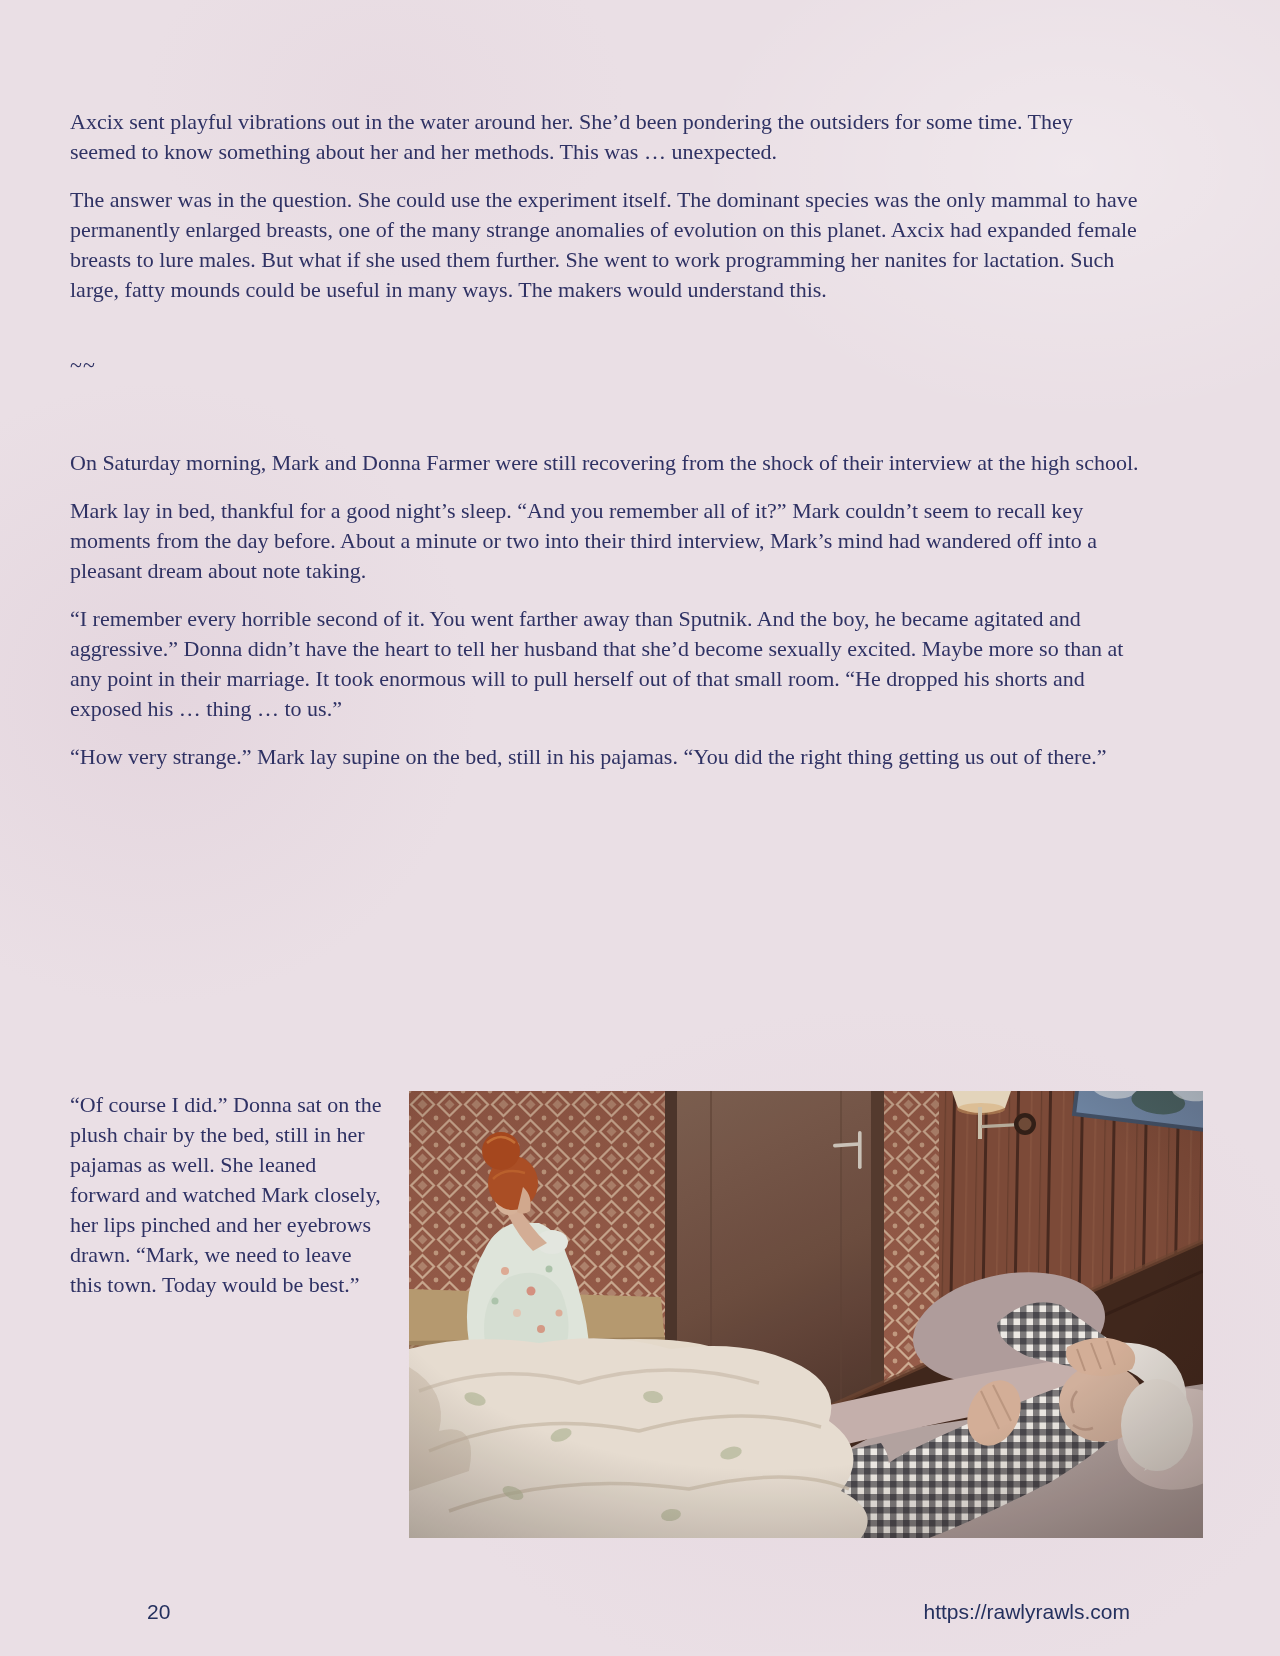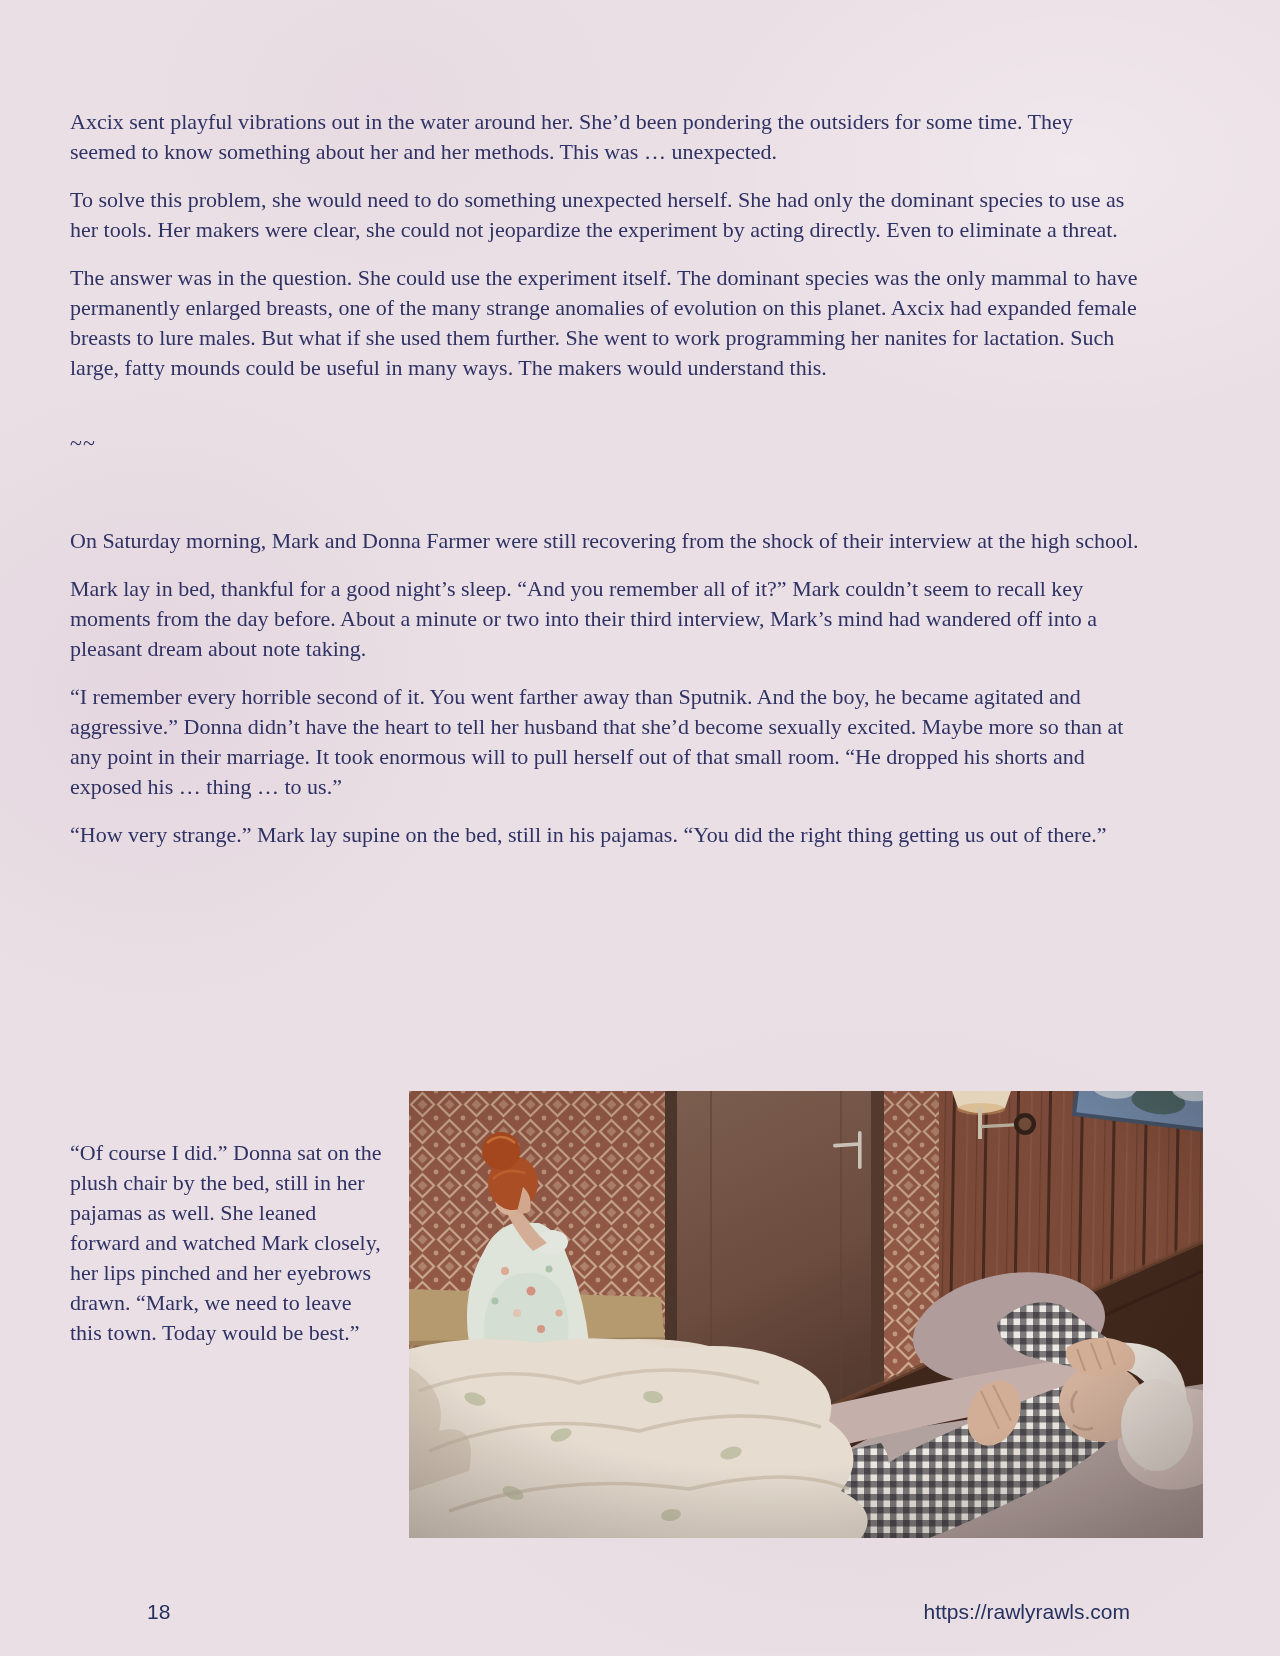--- a/index.html
+++ b/index.html
@@ -45,7 +45,6 @@
 
   <div class="main-text">
     <p>Axcix sent playful vibrations out in the water around her. She’d been pondering the outsiders for some time. They seemed to know something about her and her methods. This was … unexpected.</p>
-    <p>To solve this problem, she would need to do something unexpected herself. She had only the dominant species to use as her tools. Her makers were clear, she could not jeopardize the experiment by acting directly. Even to eliminate a threat.</p>
     <p>The answer was in the question. She could use the experiment itself. The dominant species was the only mammal to have permanently enlarged breasts, one of the many strange anomalies of evolution on this planet. Axcix had expanded female breasts to lure males. But what if she used them further. She went to work programming her nanites for lactation. Such large, fatty mounds could be useful in many ways. The makers would understand this.</p>
     <div class="section-break">~~</div>
     <p>On Saturday morning, Mark and Donna Farmer were still recovering from the shock of their interview at the high school.</p>

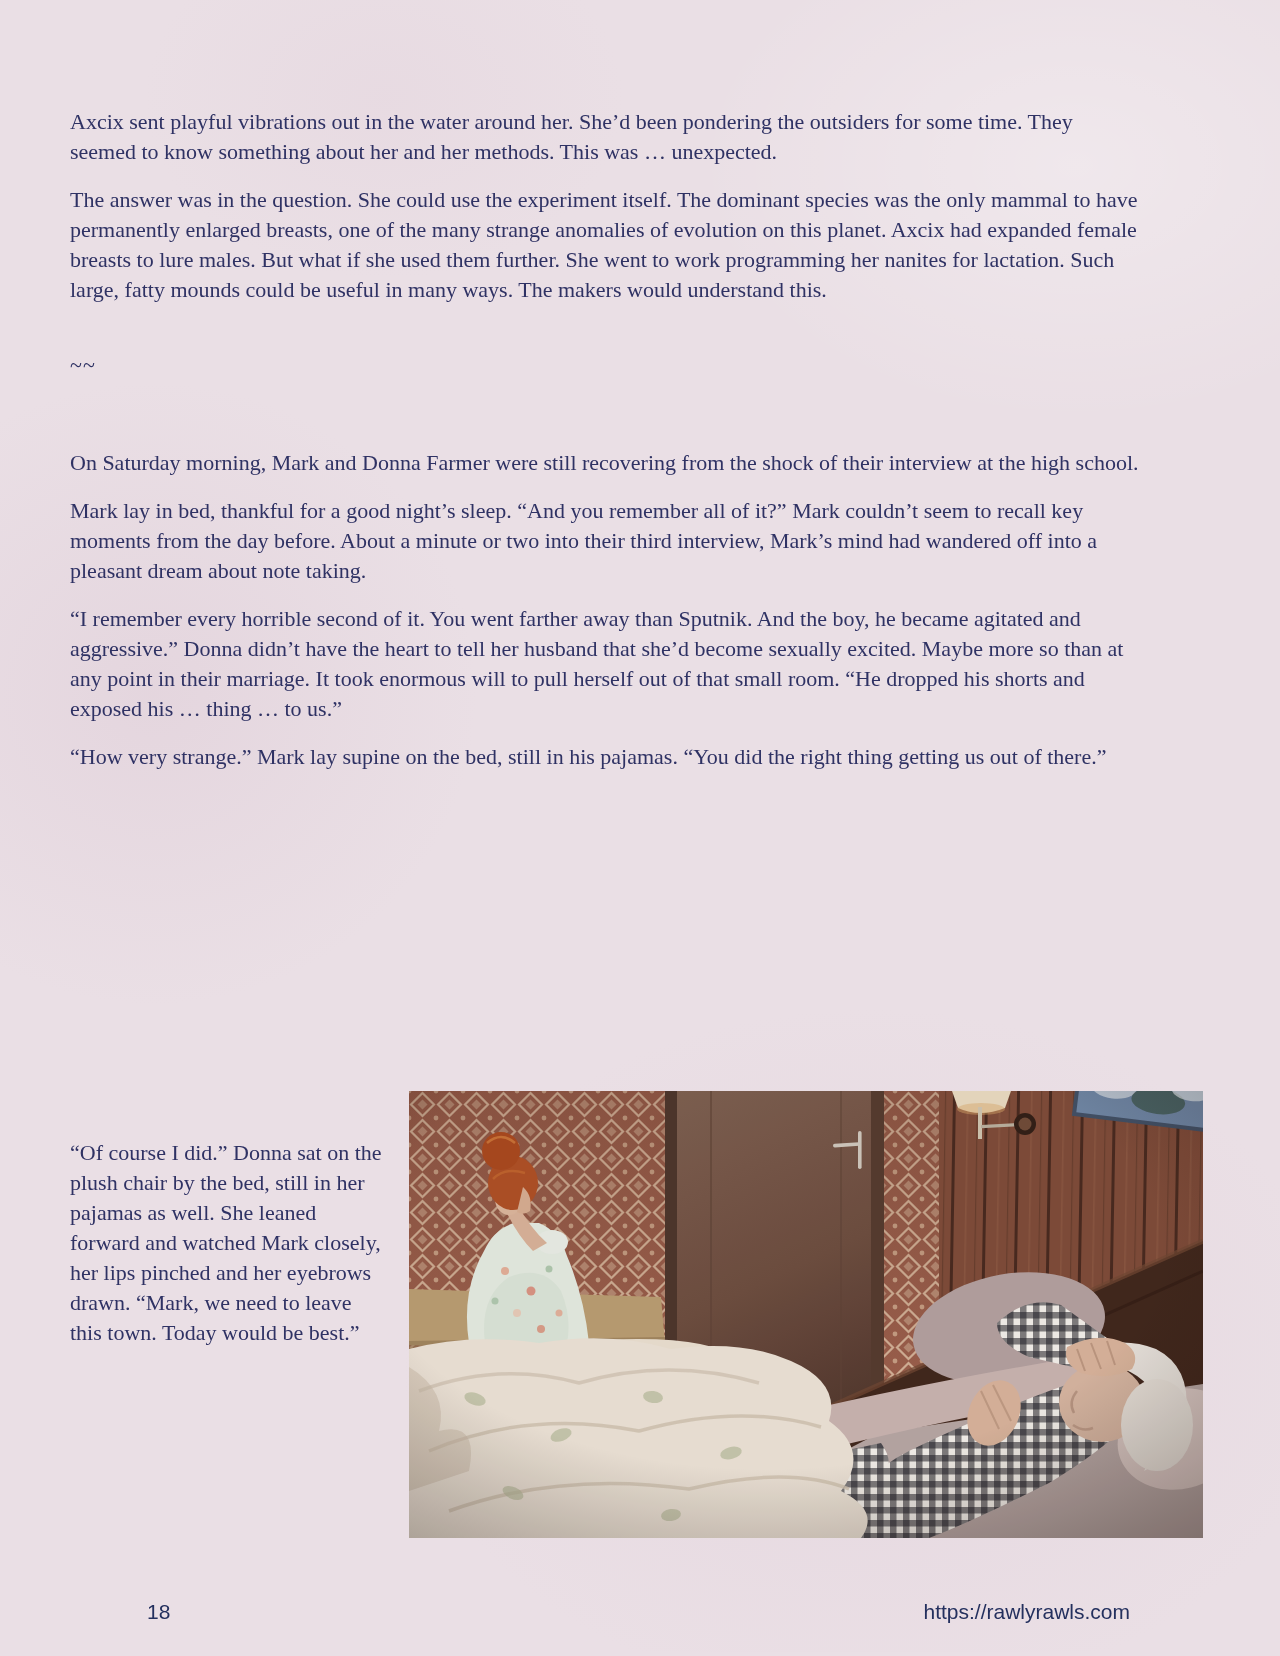--- a/index.html
+++ b/index.html
@@ -23,7 +23,7 @@
   }
   .left-col{
     position:absolute;left:70px;top:1090px;width:314px;
-    font-size:22px;line-height:30px;margin-top:48px;
+    font-size:22px;line-height:30px;
   }
   .left-col p{margin:0 0 22px 0;}
   .photo{

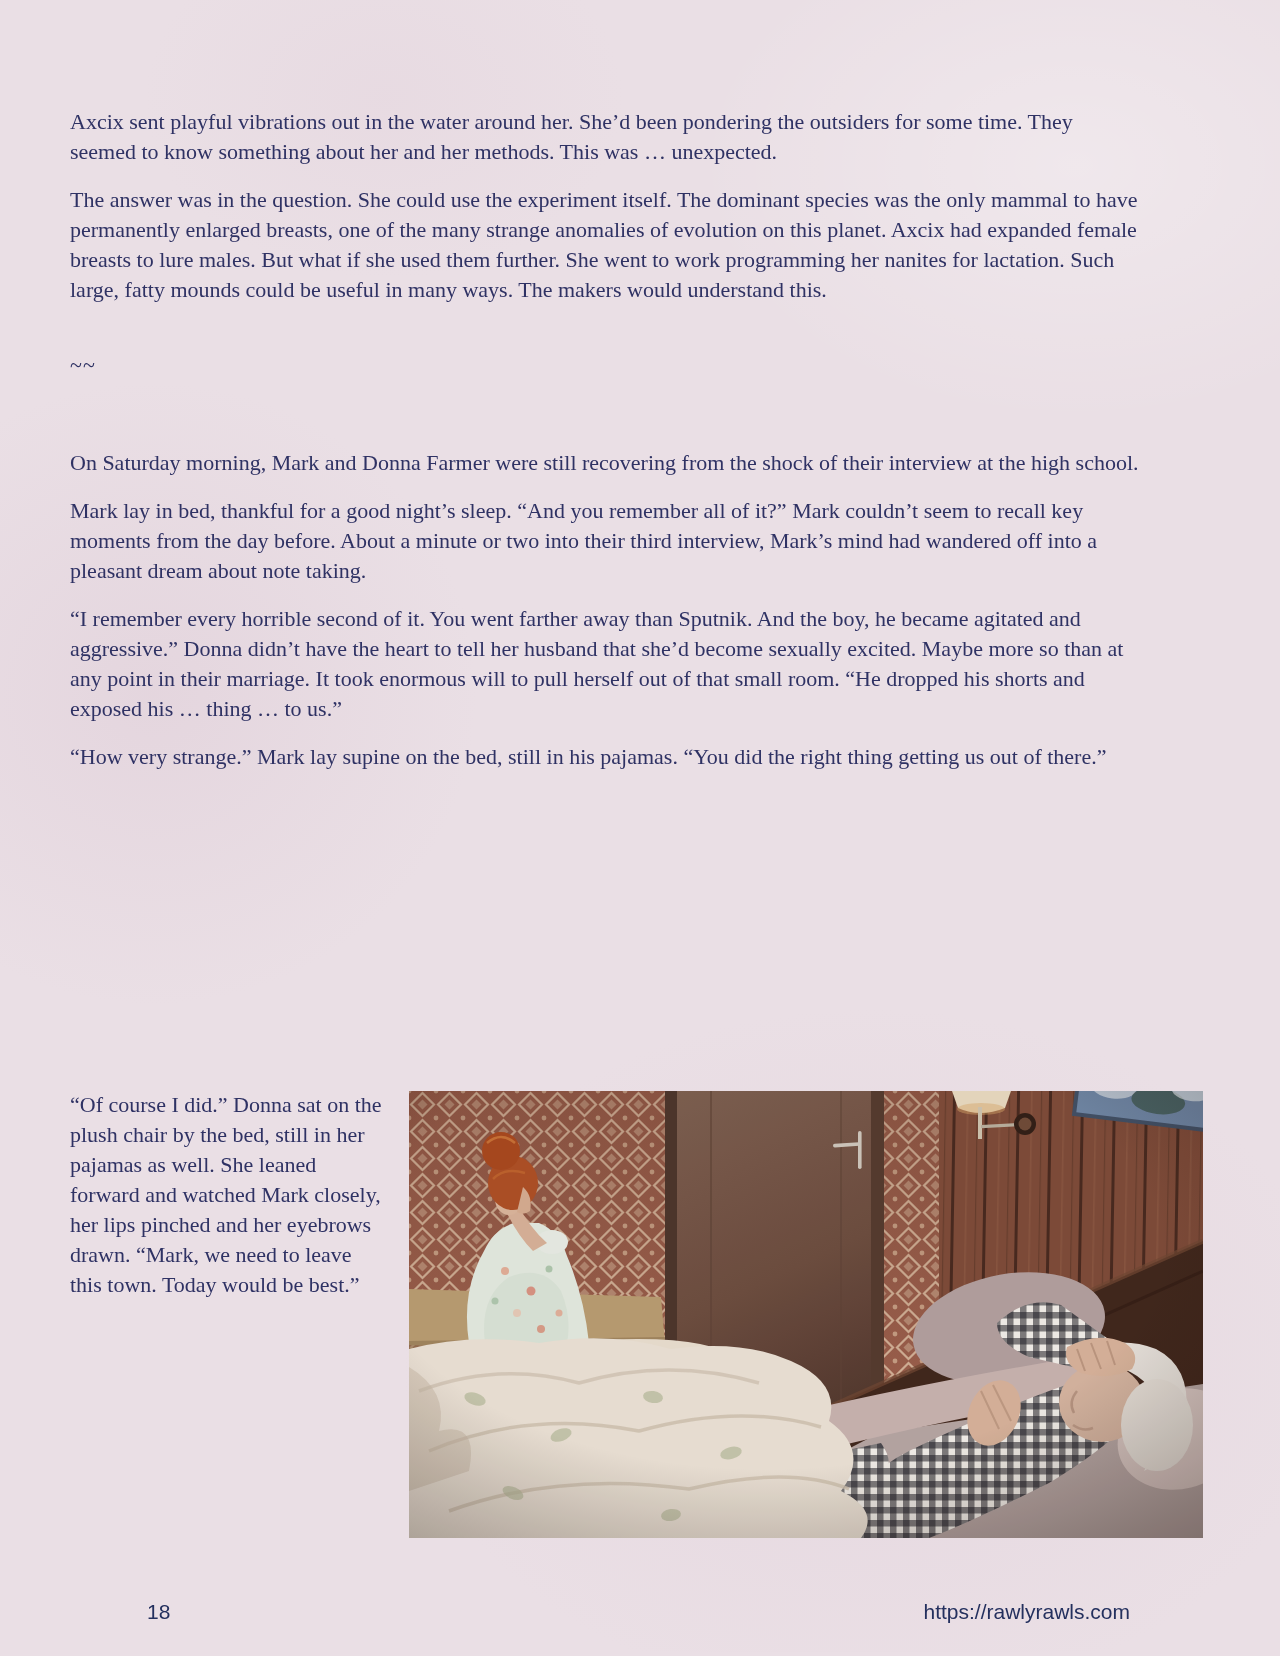--- a/index.html
+++ b/index.html
@@ -220,7 +220,7 @@
   </div>
 
   <div class="footer">
-    <span class="page-number">18</span>
+    <span class="page-number">20</span>
     <a class="site-url" href="#">https://rawlyrawls.com</a>
   </div>
 

